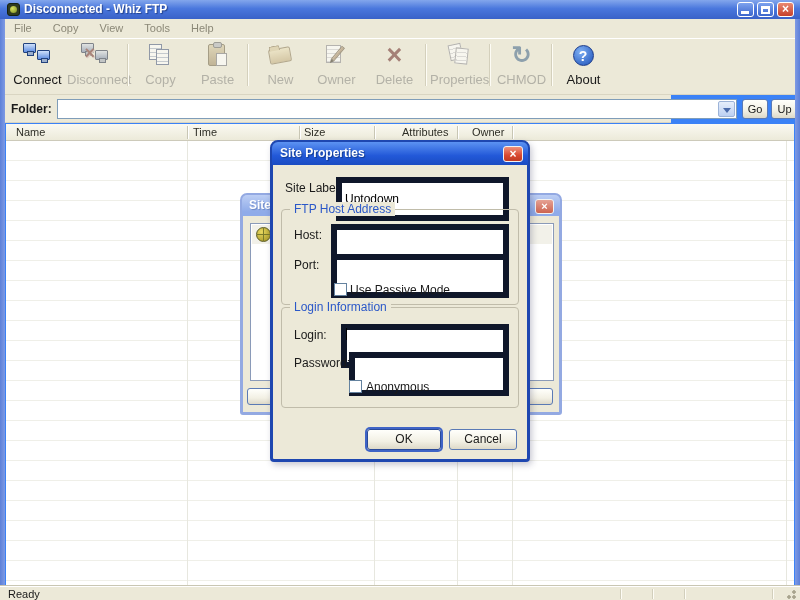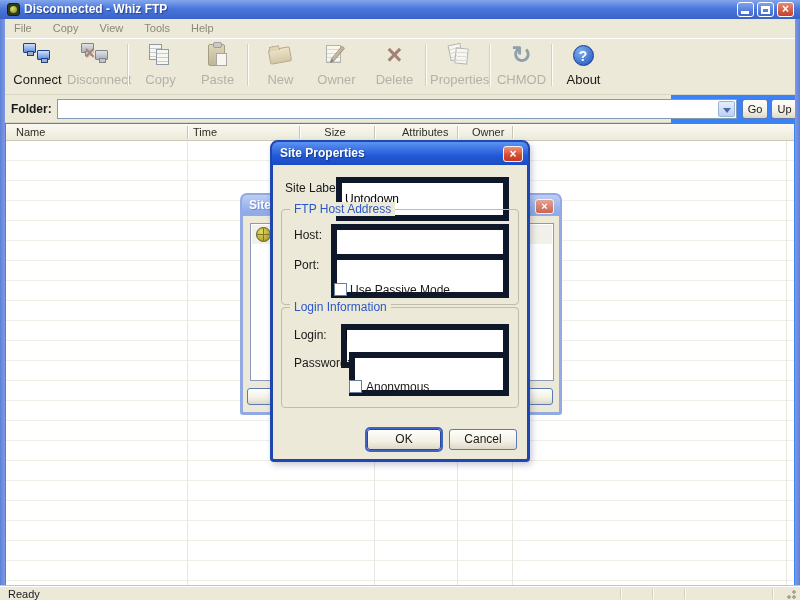--- a/index.html
+++ b/index.html
@@ -235,7 +235,7 @@
   <div id="listheader">
     <span class="hcell" style="left:10px">Name</span>
     <span class="hcell" style="left:187px">Time</span>
-    <span class="hcell" style="left:298px;width:62px;text-align:center">Size</span>
+    <span class="hcell" style="left:298px;width:62px;text-align:left">Size</span>
     <span class="hcell" style="left:396px">Attributes</span>
     <span class="hcell" style="left:466px">Owner</span>
     <span class="hsep" style="left:181px"></span>

